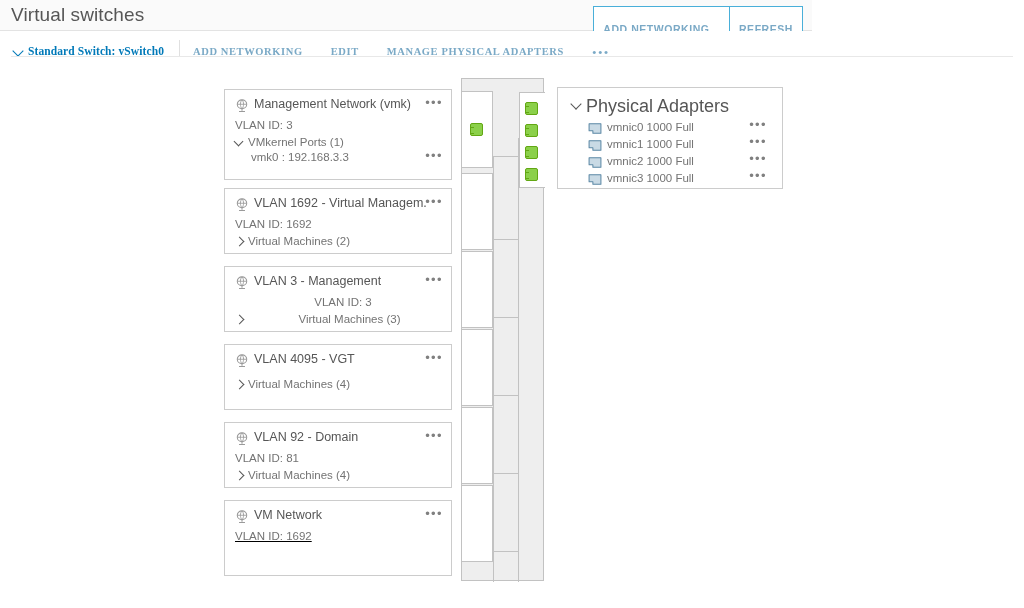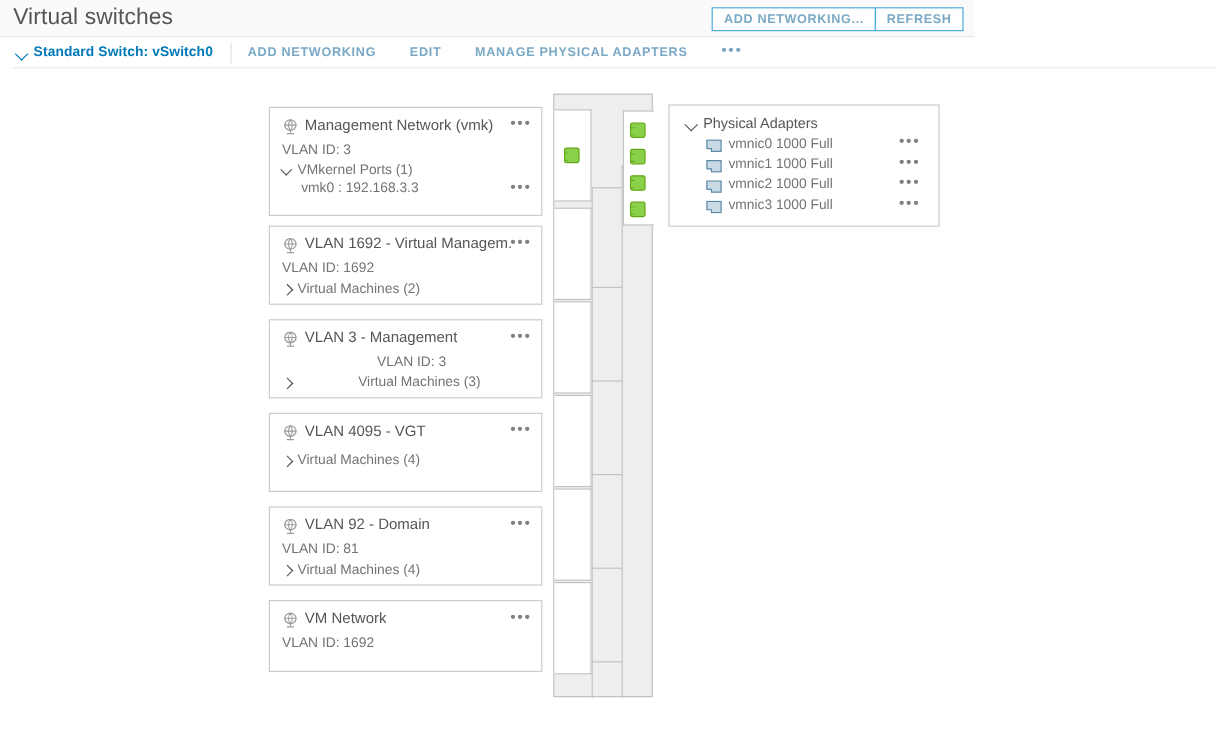--- a/index.html
+++ b/index.html
@@ -28,7 +28,7 @@
     display: flex;
   }
   .hdr-btn {
-    height: 20px; padding: 0 9px;
+    height: 20px; padding: 13px 9px;
     border: 1px solid #49afd9;
     background: #ffffff;
     color: #7aa9c6;

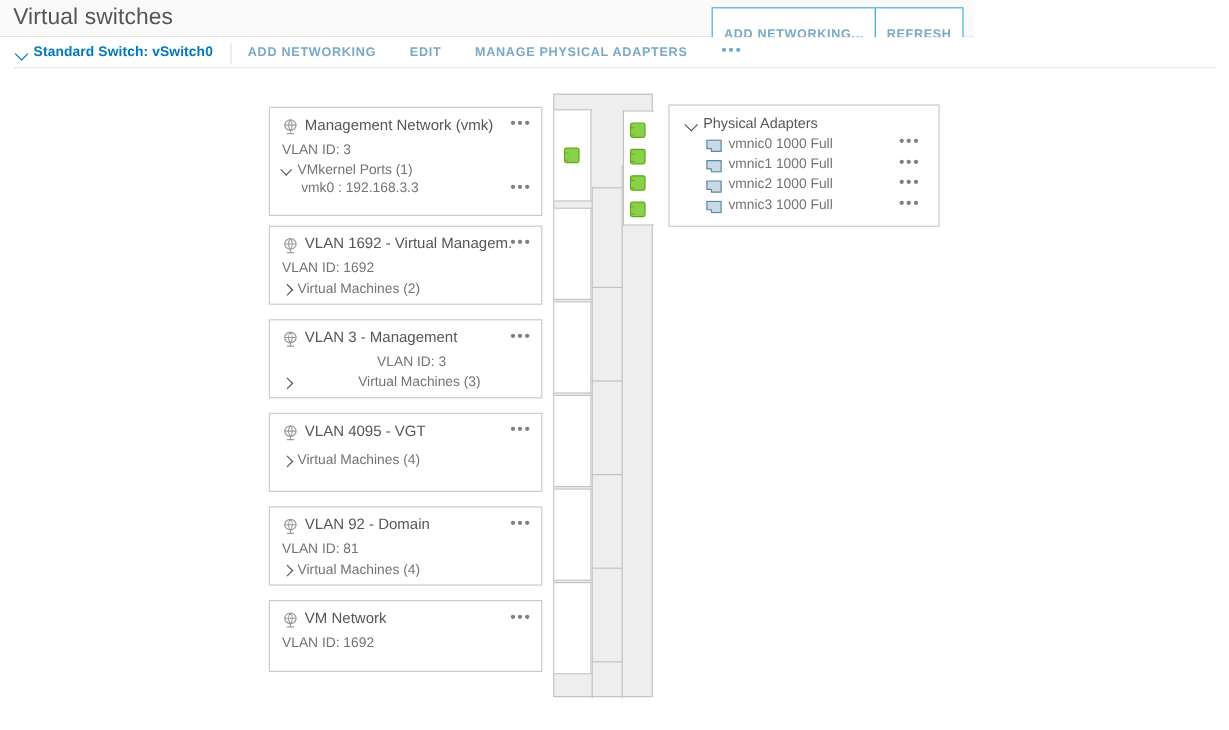--- a/index.html
+++ b/index.html
@@ -48,7 +48,7 @@
   }
   #toolbar-inner {
     position: absolute; left: 12px; top: 0;
-    height: 26px; display: flex; align-items: center;
+    height: 26px; display: flex; align-items: flex-end; font-family: Liberation Serif, serif;
   }
   .sw-caret {
     display: inline-block; width: 13px; height: 13px;

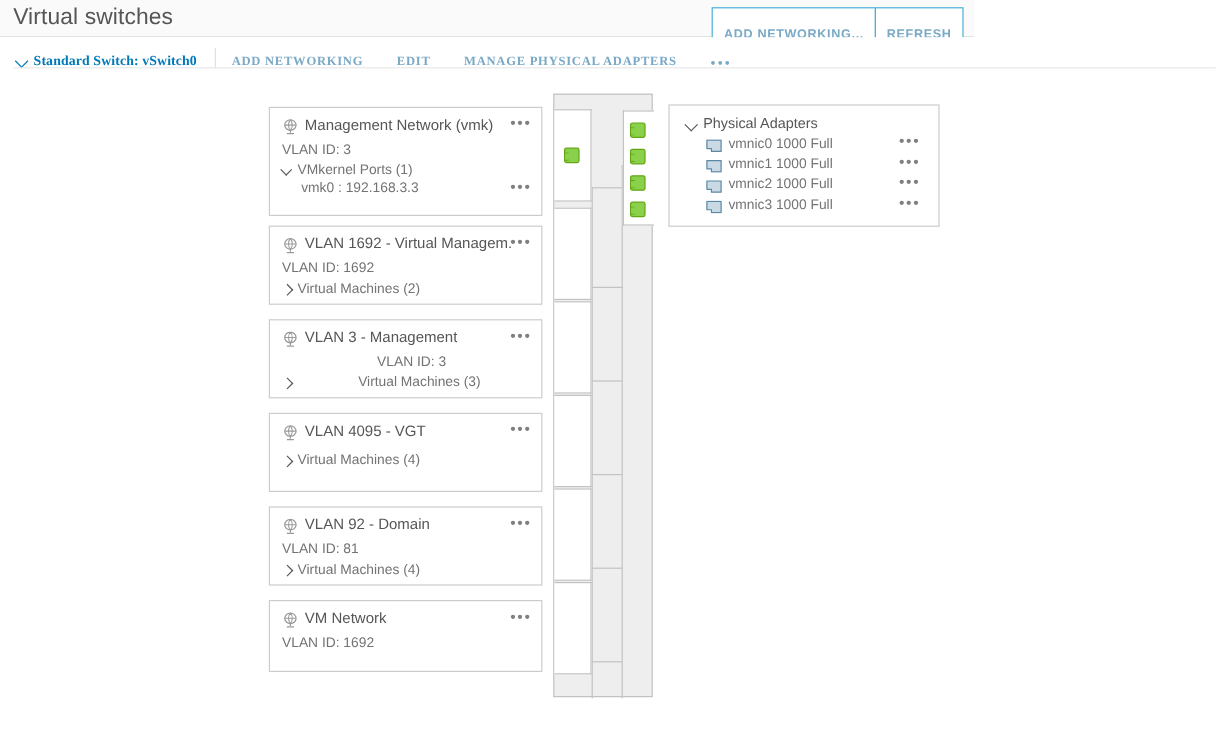--- a/index.html
+++ b/index.html
@@ -200,7 +200,7 @@
   }
   #pa-header {
     position: relative; margin: 8px 0 0 12px;
-    font-size: 12px; color: #565656;
+    font-size: 18px; color: #565656;
     padding-left: 16px; cursor: pointer;
   }
   #pa-header::before {

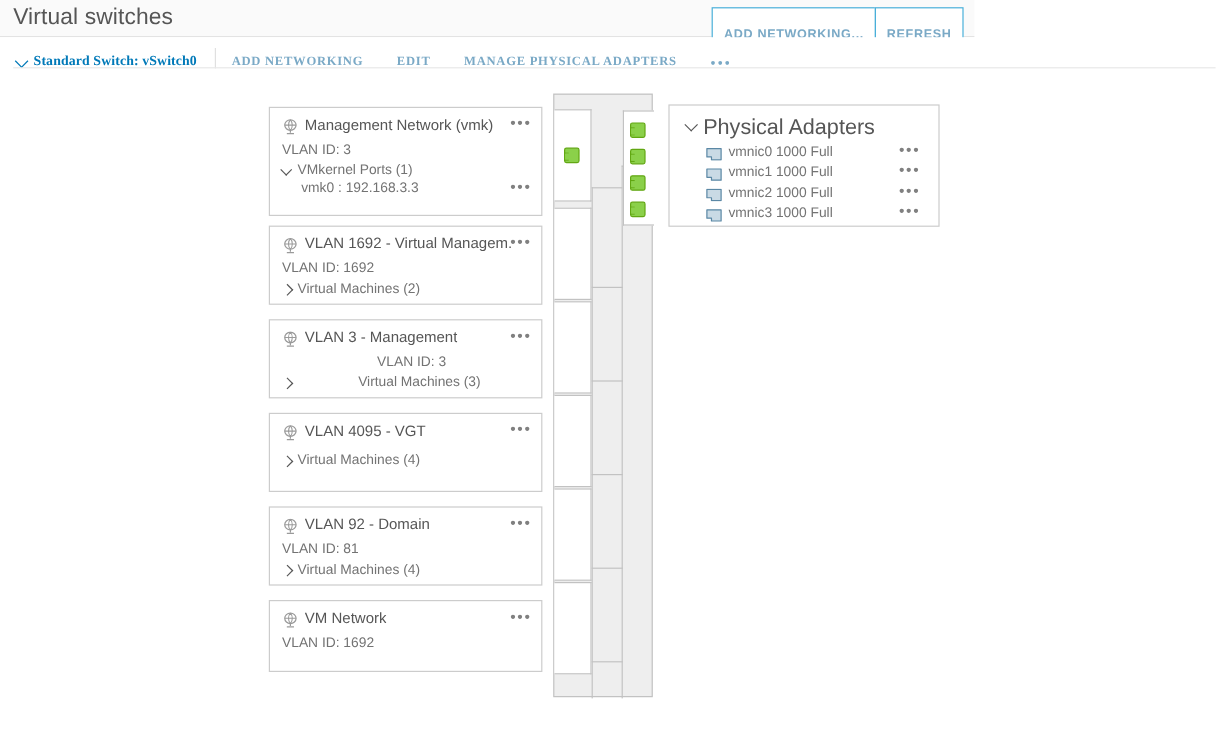--- a/index.html
+++ b/index.html
@@ -360,7 +360,7 @@
     <div class="pg-sub caret-right">Virtual Machines (4)</div>
   </div>
 
-  <div class="pg-card" style="top:443px; height:60px;">
+  <div class="pg-card" style="top:443px; height:76px;text-decoration:underline;">
     <div class="pg-title-row">
       <svg class="pg-icon" viewBox="0 0 16 16">
         <ellipse cx="8" cy="6" rx="5.4" ry="5" fill="none" stroke="#9a9a9a" stroke-width="1.2"></ellipse>

